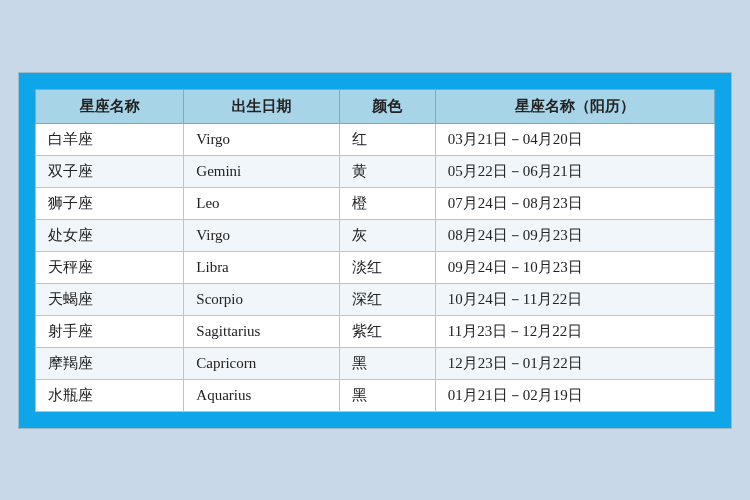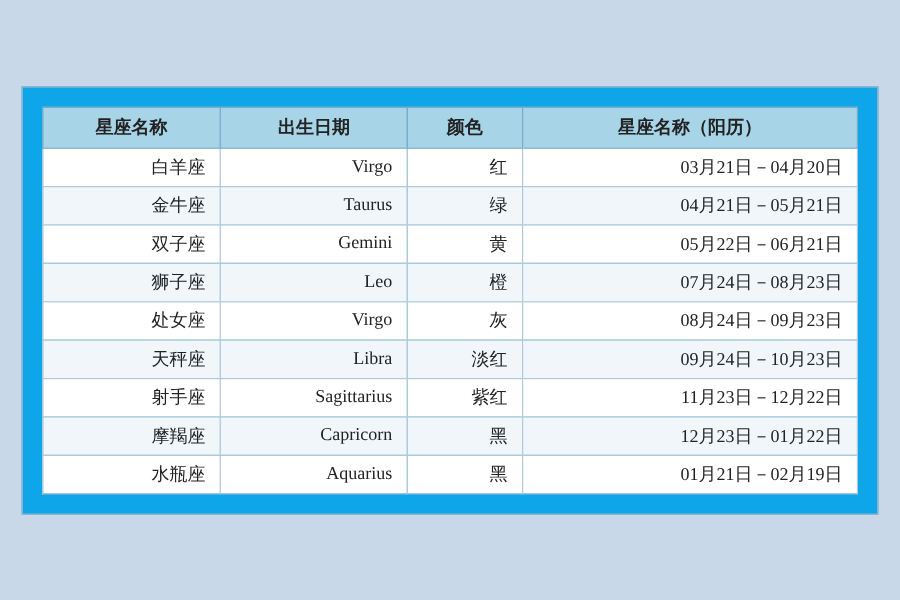--- a/index.html
+++ b/index.html
@@ -34,7 +34,7 @@
     tbody tr td {
       border: 1px solid #b0c8d8;
       padding: 6px 12px;
-      text-align: right;
+      text-align: left;
       color: #222;
       font-size: 15px;
       background: #fff;

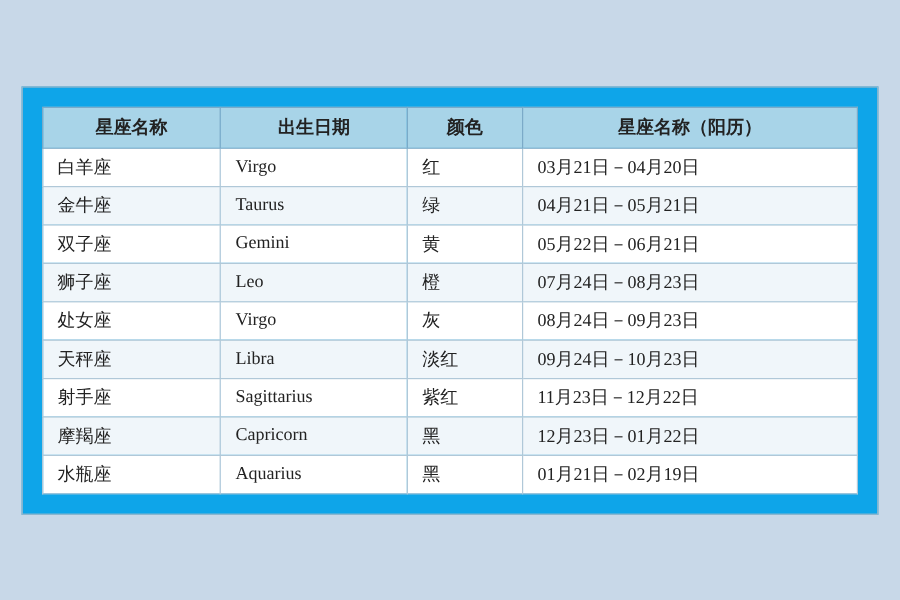--- a/index.html
+++ b/index.html
@@ -65,12 +65,6 @@
           <td>03月21日－04月20日</td>
         </tr>
         <tr>
-          <td>金牛座</td>
-          <td>Taurus</td>
-          <td>绿</td>
-          <td>04月21日－05月21日</td>
-        </tr>
-        <tr>
           <td>双子座</td>
           <td>Gemini</td>
           <td>黄</td>

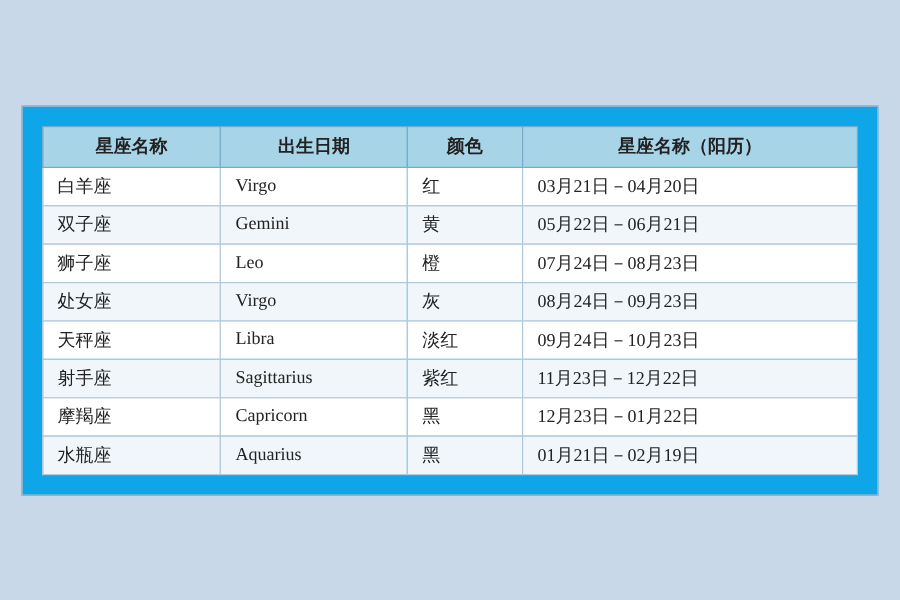--- a/index.html
+++ b/index.html
@@ -89,6 +89,12 @@
           <td>09月24日－10月23日</td>
         </tr>
         <tr>
+          <td>天蝎座</td>
+          <td>Scorpio</td>
+          <td>深红</td>
+          <td>10月24日－11月22日</td>
+        </tr>
+        <tr>
           <td>射手座</td>
           <td>Sagittarius</td>
           <td>紫红</td>

